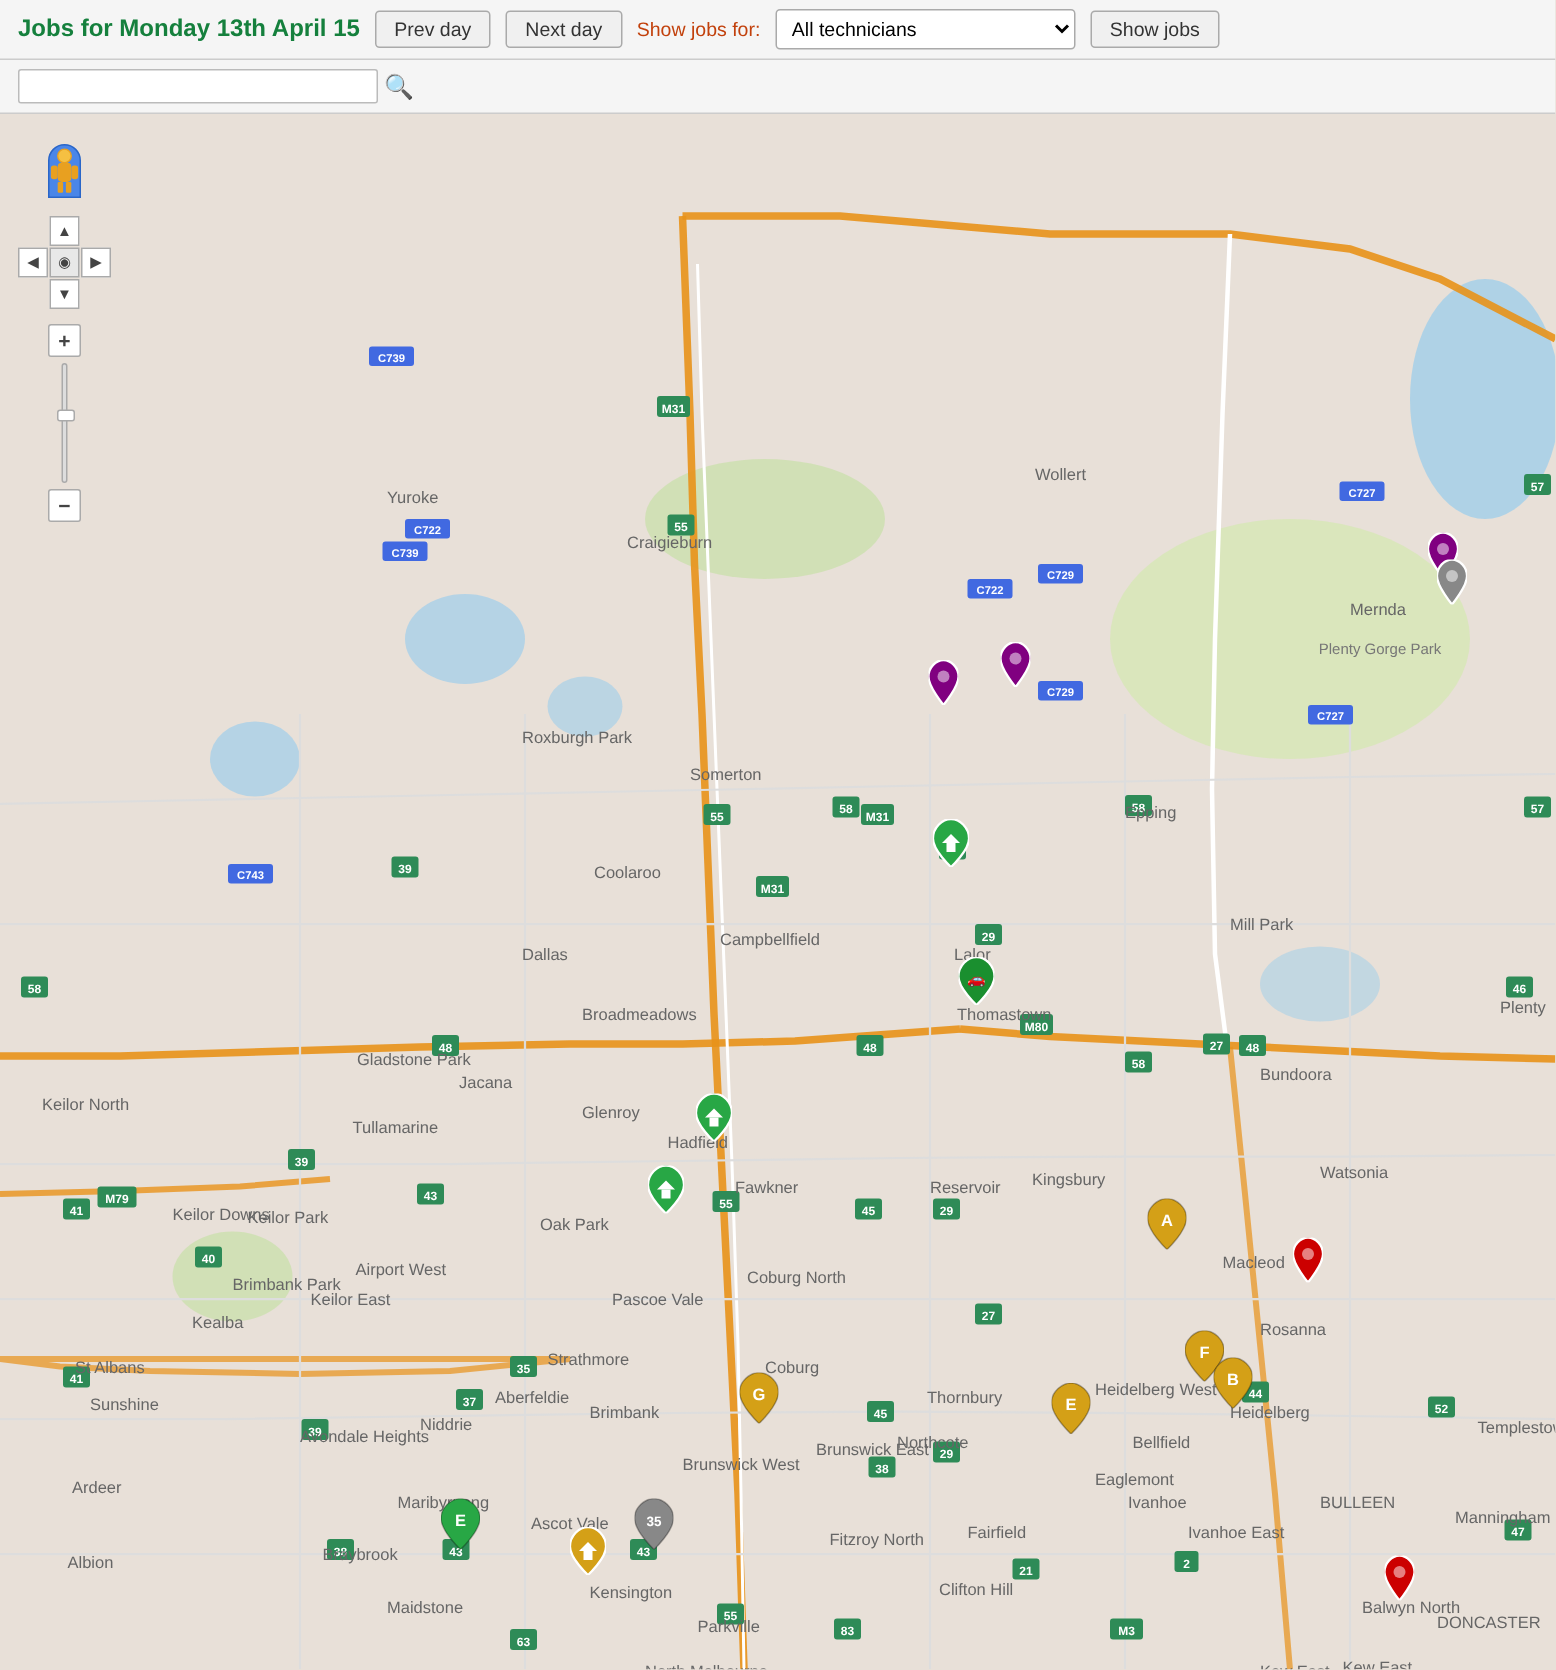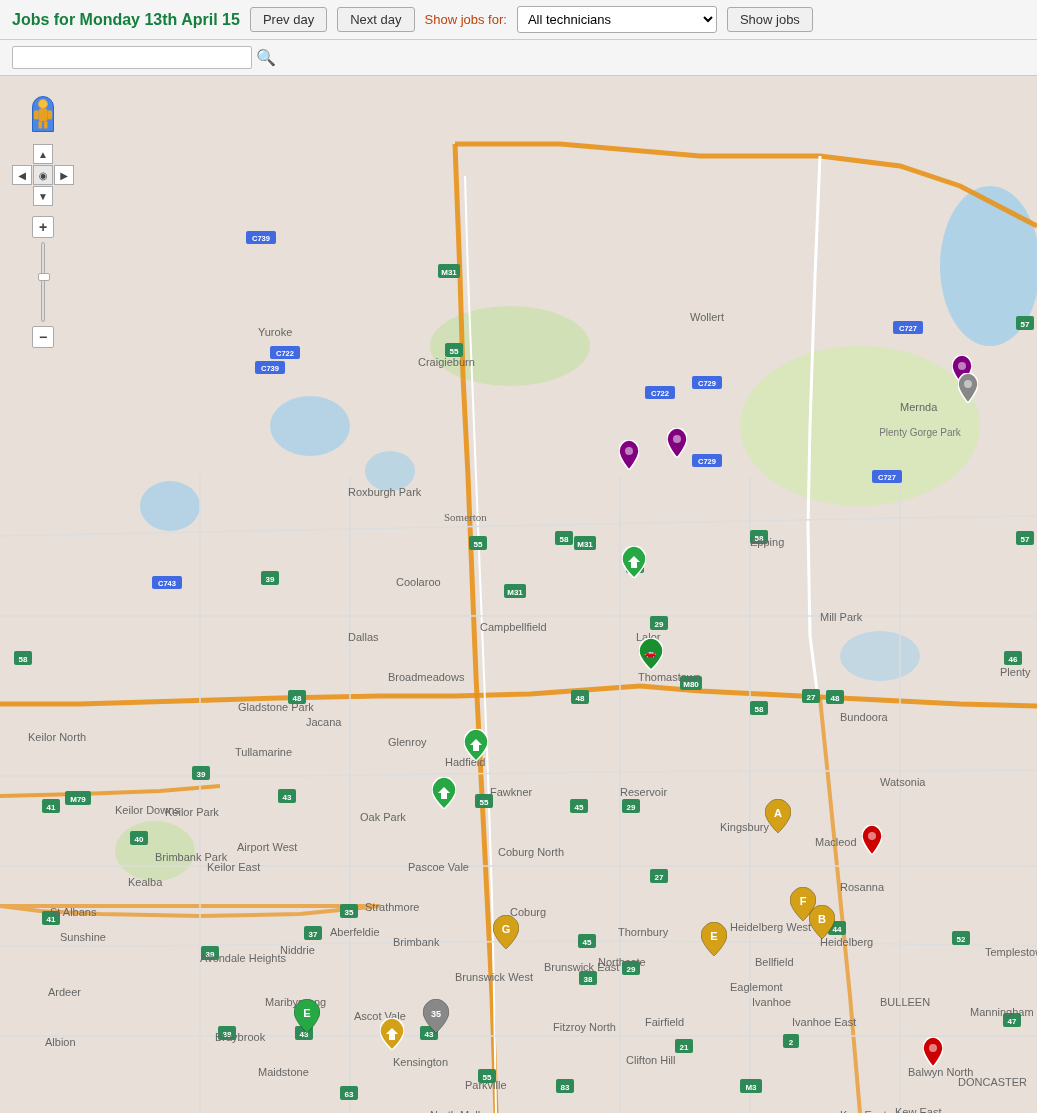--- a/index.html
+++ b/index.html
@@ -468,7 +468,7 @@
       <div class="suburb-label" style="left: 750px; top: 460px;">Epping</div>
       <div class="suburb-label" style="left: 348px; top: 410px;">Roxburgh Park</div>
       <div class="suburb-label" style="left: 396px; top: 500px;">Coolaroo</div>
-      <div class="suburb-label" style="left: 444px; top: 435px; font-family: Liberation Serif, serif;">Somerton</div>
+      <div class="suburb-label" style="left: 460px; top: 435px;">Somerton</div>
       <div class="suburb-label" style="left: 388px; top: 595px;">Broadmeadows</div>
       <div class="suburb-label" style="left: 480px; top: 545px;">Campbellfield</div>
       <div class="suburb-label" style="left: 348px; top: 555px;">Dallas</div>

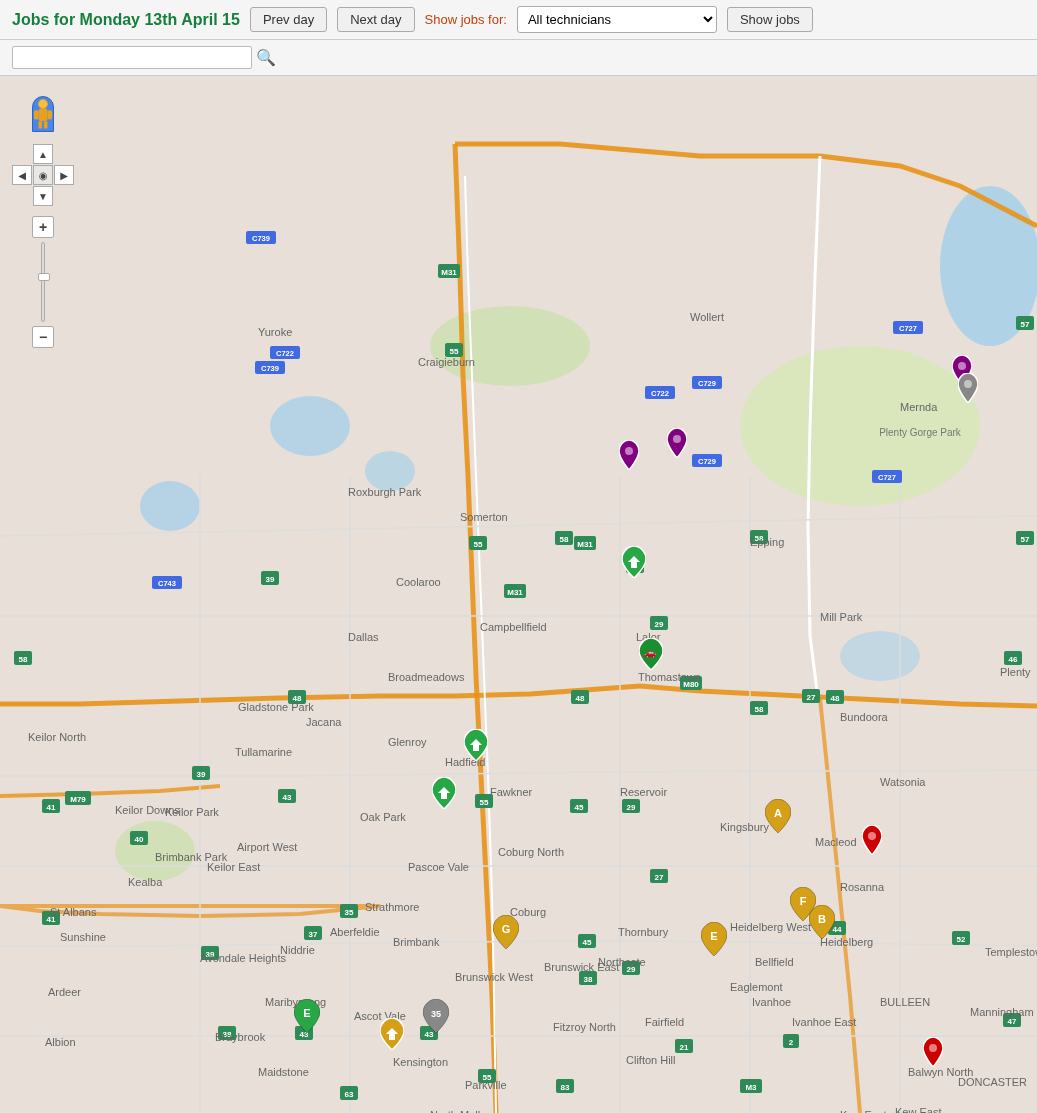--- a/index.html
+++ b/index.html
@@ -480,7 +480,7 @@
       <div class="suburb-label" style="left: 445px; top: 680px;">Hadfield</div>
       <div class="suburb-label" style="left: 490px; top: 710px;">Fawkner</div>
       <div class="suburb-label" style="left: 620px; top: 710px;">Reservoir</div>
-      <div class="suburb-label" style="left: 720px; top: 705px; margin-top: 40px;">Kingsbury</div>
+      <div class="suburb-label" style="left: 688px; top: 705px;">Kingsbury</div>
       <div class="suburb-label" style="left: 880px; top: 700px;">Watsonia</div>
       <div class="suburb-label" style="left: 815px; top: 760px;">Macleod</div>
       <div class="suburb-label" style="left: 360px; top: 735px;">Oak Park</div>

